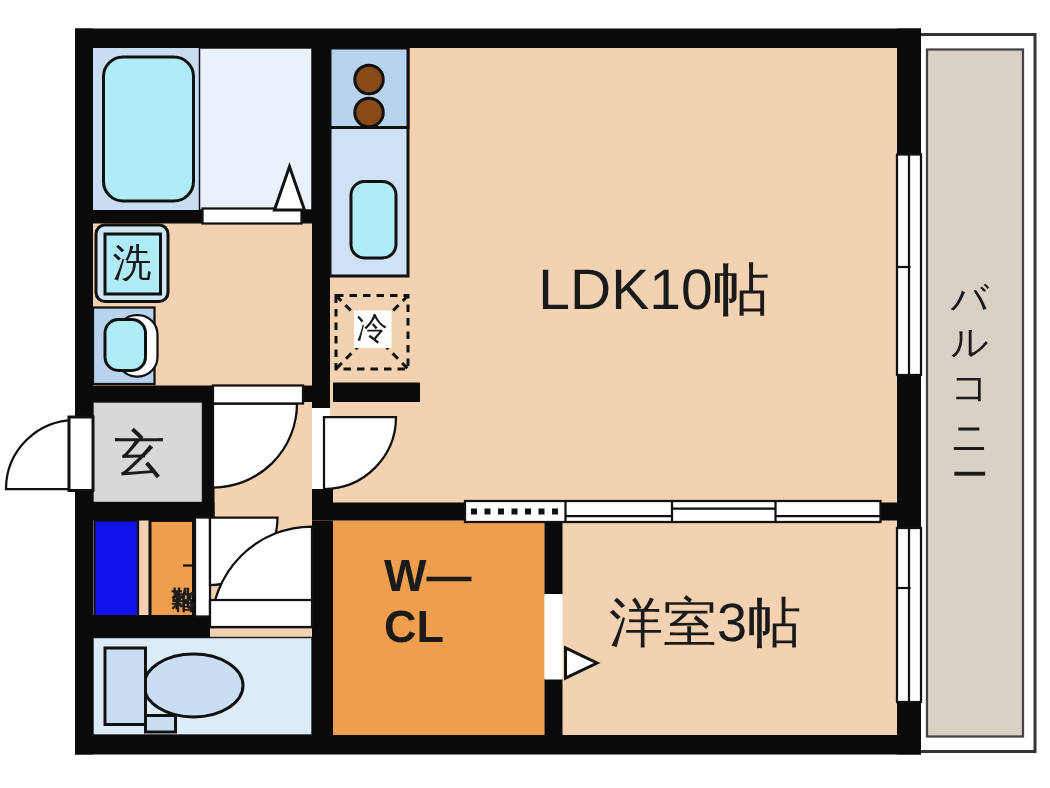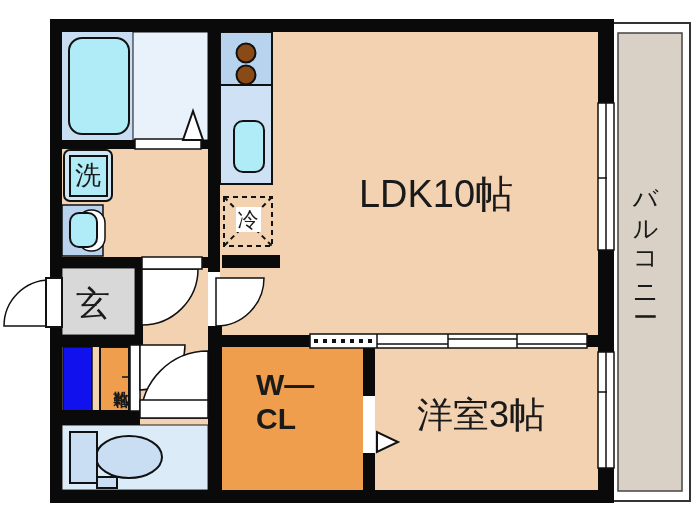--- a/index.html
+++ b/index.html
@@ -10,7 +10,7 @@
   .plan svg{position:absolute;left:0;top:0;}
   .label{position:absolute;color:#1a1a1a;white-space:nowrap;}
   .lbl-ldk{left:336px;top:159px;width:200px;text-align:center;font-size:38px;line-height:44px;margin-top:13px;}
-  .lbl-western{left:381px;top:394px;width:200px;text-align:center;font-size:36px;line-height:42px;}
+  .lbl-western{left:370px;top:394px;width:200px;text-align:center;font-size:36px;line-height:42px;}
   .lbl-wcl{left:256px;top:368px;width:76px;font-size:30px;line-height:34px;white-space:normal;word-break:break-all;font-weight:bold;}
   .lbl-genkan{left:63px;top:284px;width:60px;text-align:center;font-size:34px;line-height:38px;}
   .lbl-washer{left:58px;top:160px;width:60px;text-align:center;font-size:26px;line-height:30px;}

